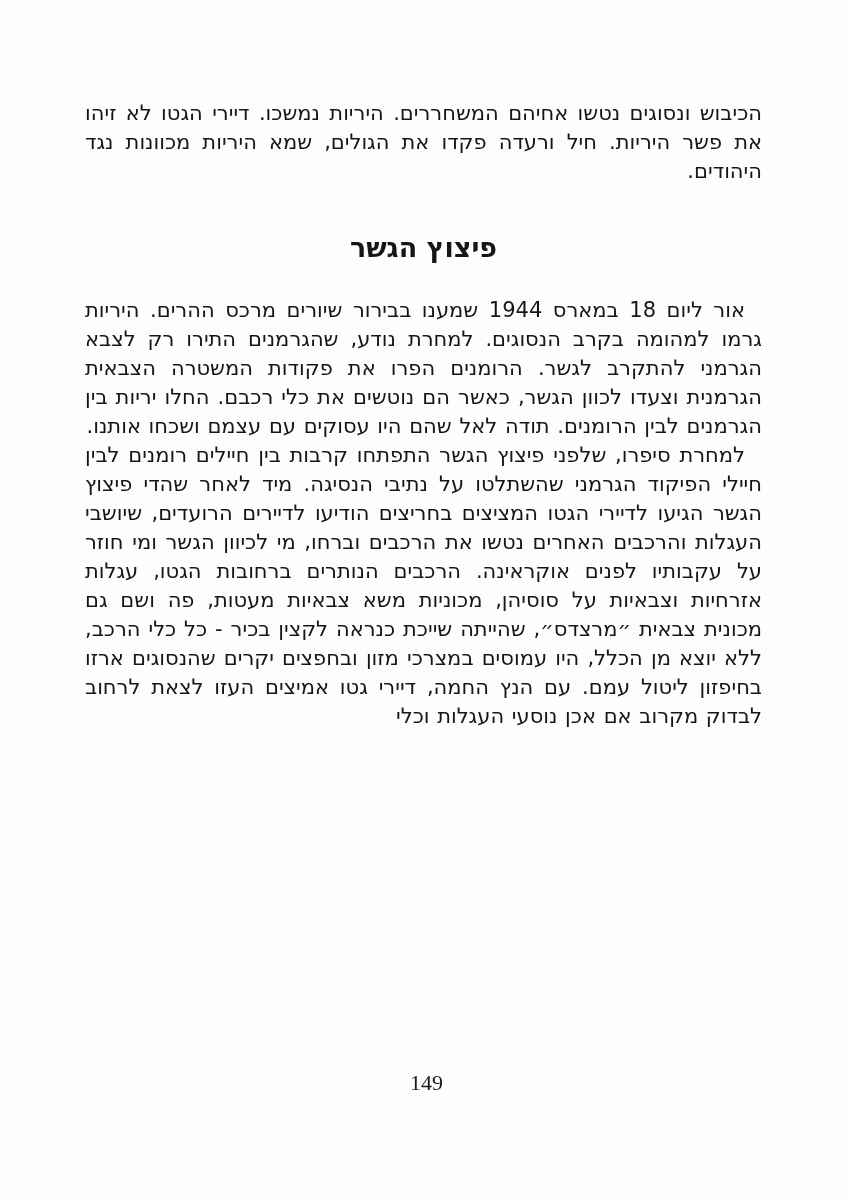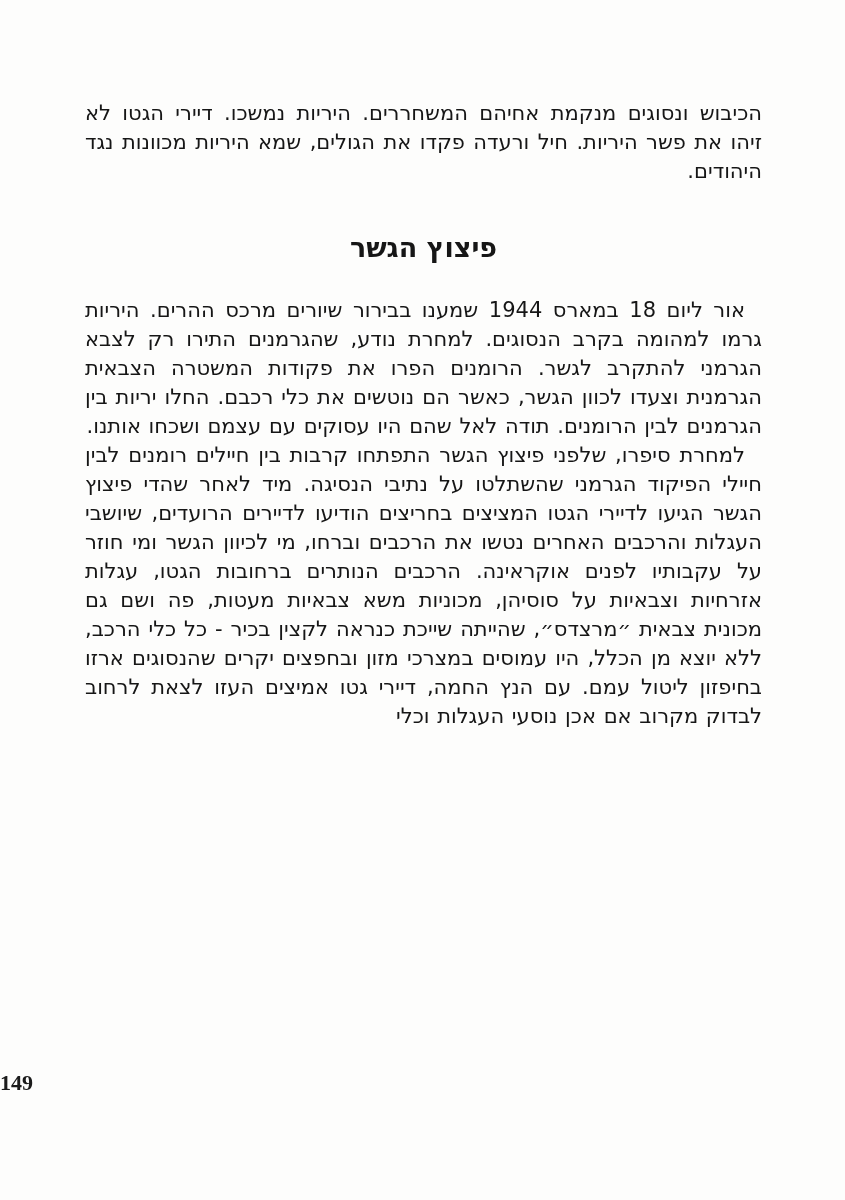--- a/index.html
+++ b/index.html
@@ -69,7 +69,7 @@
 <div class="page">
   <div class="body-text">
 
-    <p class="para">הכיבוש ונסוגים מנקמת אחיהם המשחררים. היריות נמשכו. דיירי הגטו לא זיהו את פשר היריות. חיל ורעדה פקדו את הגולים, שמא היריות מכוונות נגד היהודים.</p>
+    <p class="para">הכיבוש ונסוגים נטשו אחיהם המשחררים. היריות נמשכו. דיירי הגטו לא זיהו את פשר היריות. חיל ורעדה פקדו את הגולים, שמא היריות מכוונות נגד היהודים.</p>
 
     <h2 class="heading">פיצוץ הגשר</h2>
 

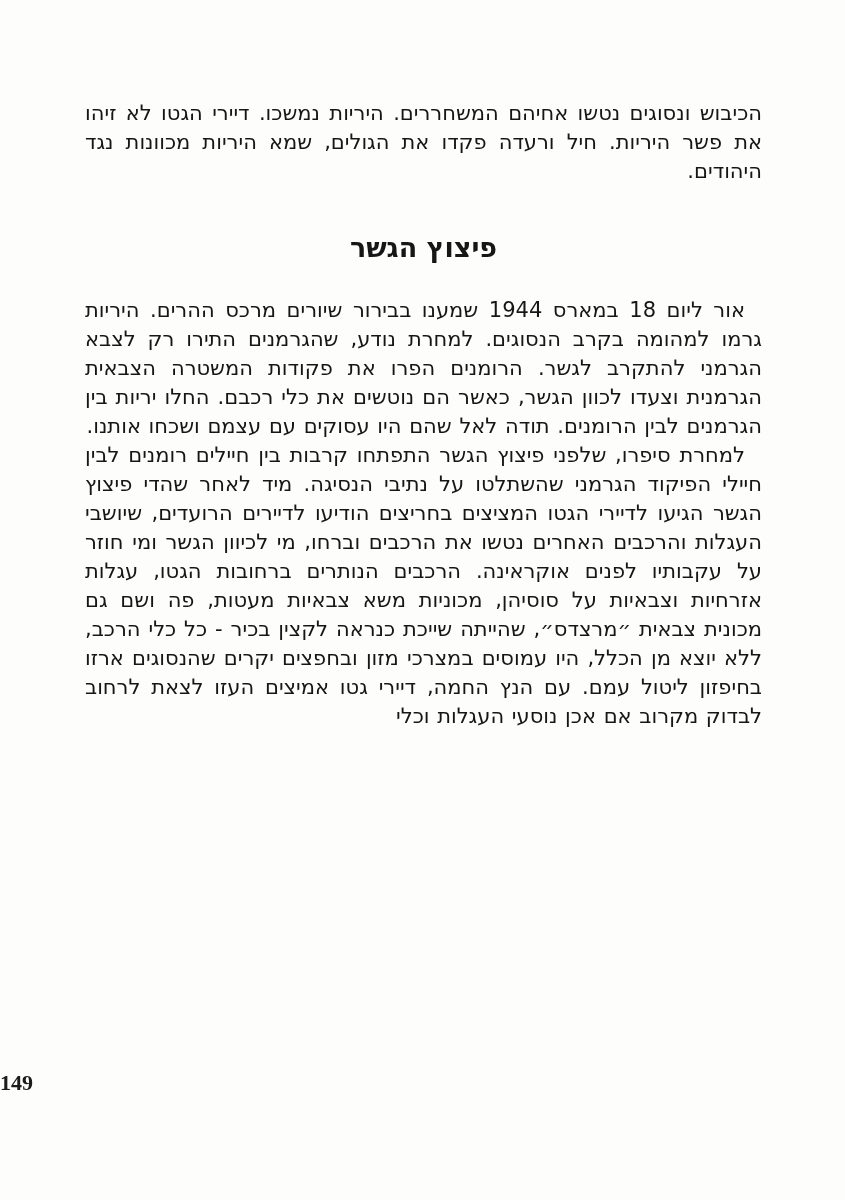--- a/index.html
+++ b/index.html
@@ -55,12 +55,12 @@
   .page-number {
     position: absolute;
     top: 1070px;
-    left: 0;
+    left: 8px;
     right: 0;
+    text-align: center;
     font-family: "Liberation Serif", "DejaVu Serif", serif;
     font-size: 22px;
     color: #1b1b1b;
-    font-weight: bold;
   }
 </style>
 </head>

